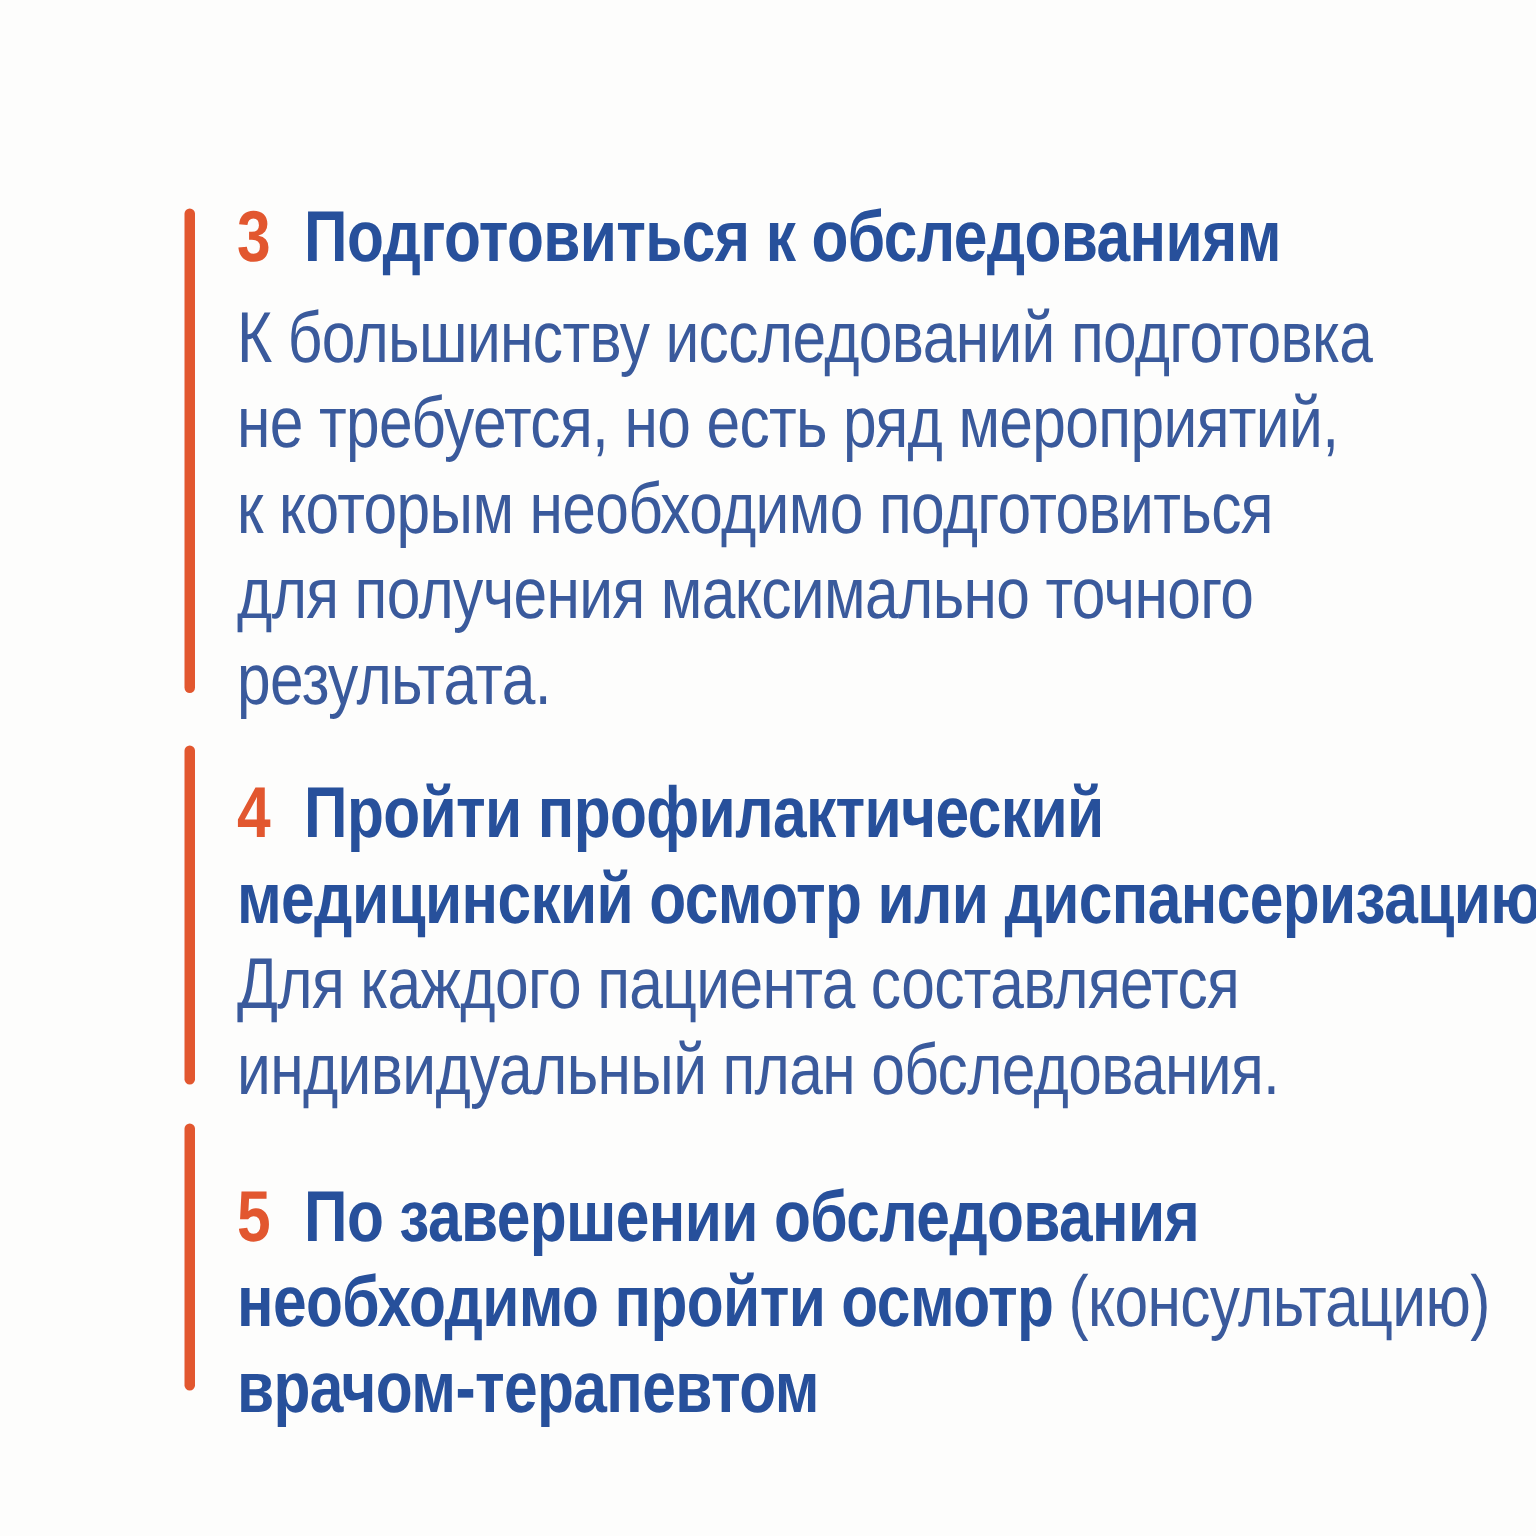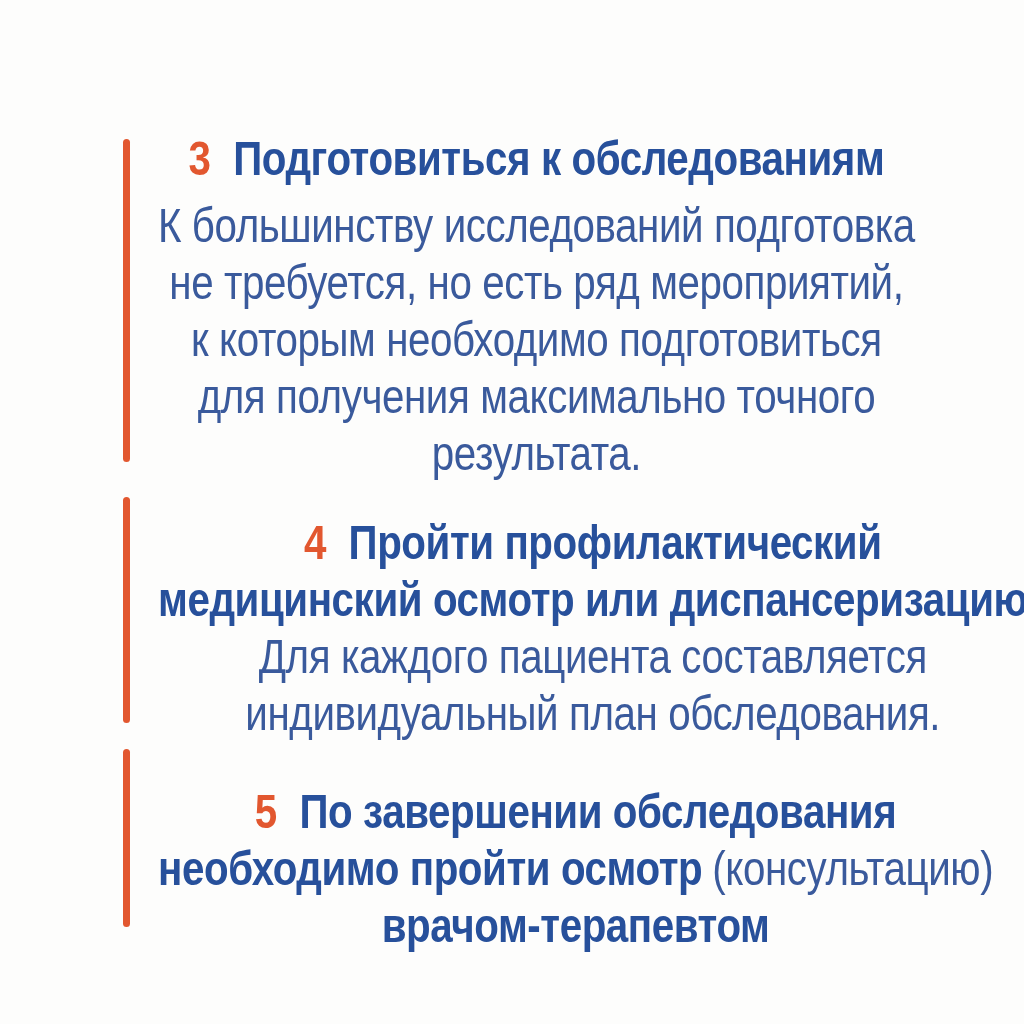--- a/index.html
+++ b/index.html
@@ -13,7 +13,6 @@
     background: #fdfdfc;
     overflow: hidden;
     font-family: "Liberation Sans", sans-serif;
-    text-align: center;
   }
   .step {
     position: absolute;

